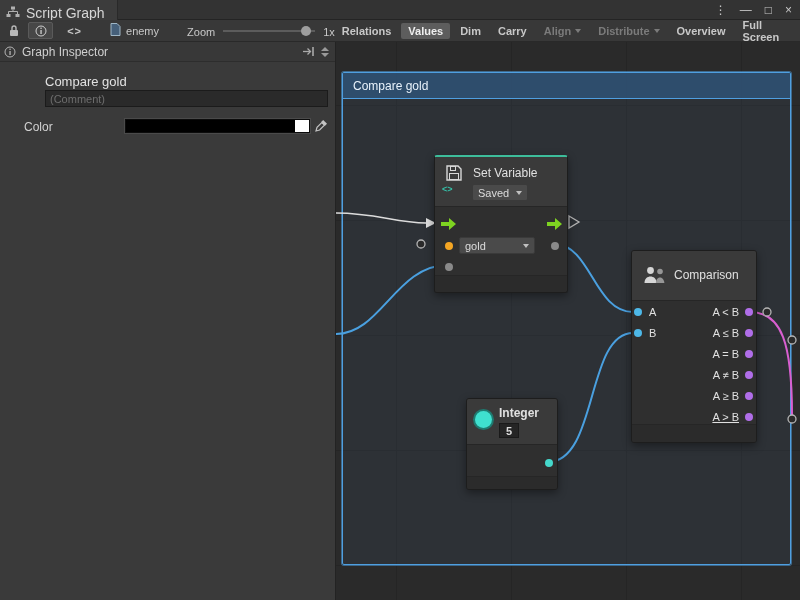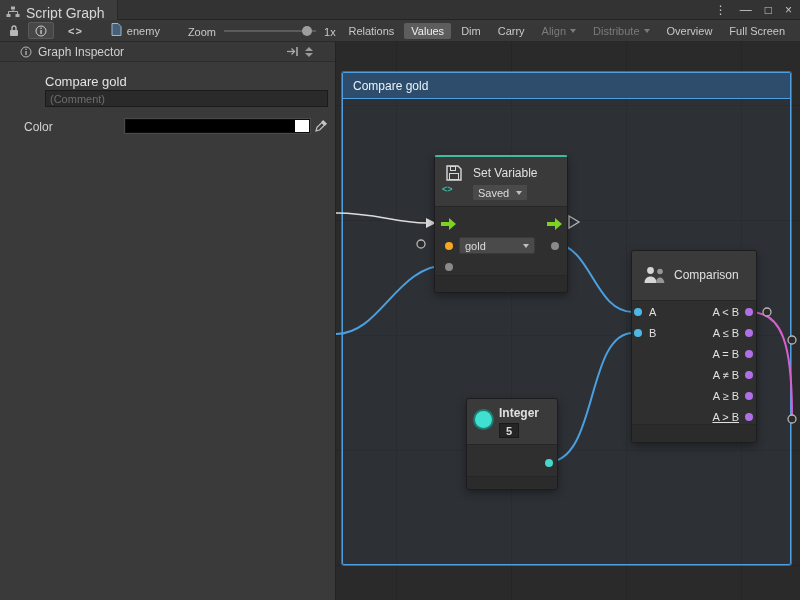--- a/index.html
+++ b/index.html
@@ -30,7 +30,7 @@
   .zoom-slider .track { position:absolute; left:0; right:0; top:6px; height:2px; background:#5c5c5c; }
   .zoom-slider .knob { position:absolute; left:78px; top:2px; width:10px; height:10px;
     border-radius:50%; background:#9e9e9e; }
-  .tb-buttons { margin-left:auto; display:flex; align-items:center; gap:3px; padding-right:4px; }
+  .tb-buttons { margin-left:auto; display:flex; align-items:center; gap:3px; padding-right:4px;font-weight:bold; }
   .tb-btn { padding:2px 7px; border-radius:2px; color:#c8c8c8; display:flex; align-items:center; gap:4px; }
   .tb-btn.active { background:#5d5d5d; color:#efefef; }
   .tb-btn.disabled { color:#7b7b7b; }

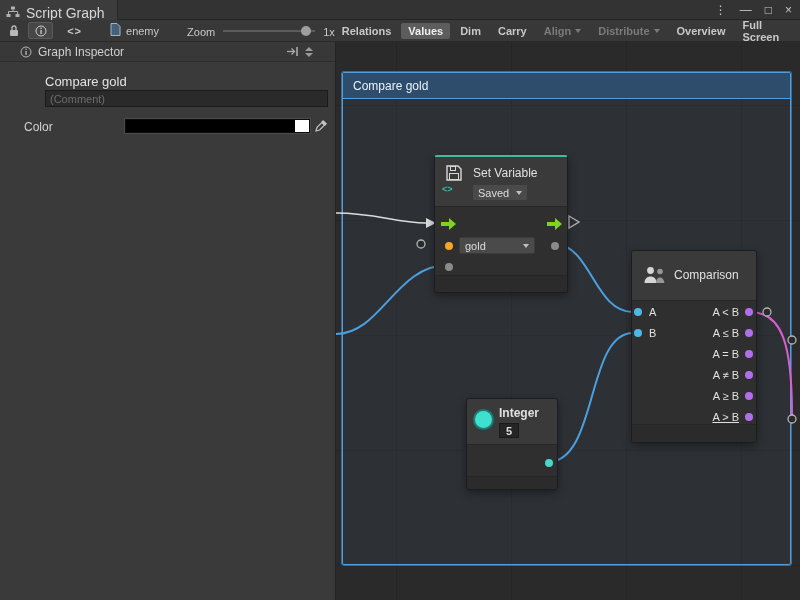--- a/index.html
+++ b/index.html
@@ -41,7 +41,7 @@
   
   .inspector { position:absolute; left:0; top:42px; width:335px; height:558px; background:#3a3a3a; }
   .insp-header { height:20px; background:#383838; border-bottom:1px solid #2d2d2d;
-    display:flex; align-items:center; gap:6px; padding:0 20px; color:#cfcfcf; font-size:12px; }
+    display:flex; align-items:center; gap:6px; padding:0 4px; color:#cfcfcf; font-size:12px; }
   .insp-header .spacer { flex:1; }
   .splitter { display:flex; flex-direction:column; gap:2px; padding-right:2px; }
   .tri-up { width:0; height:0; border-left:4px solid transparent; border-right:4px solid transparent;

